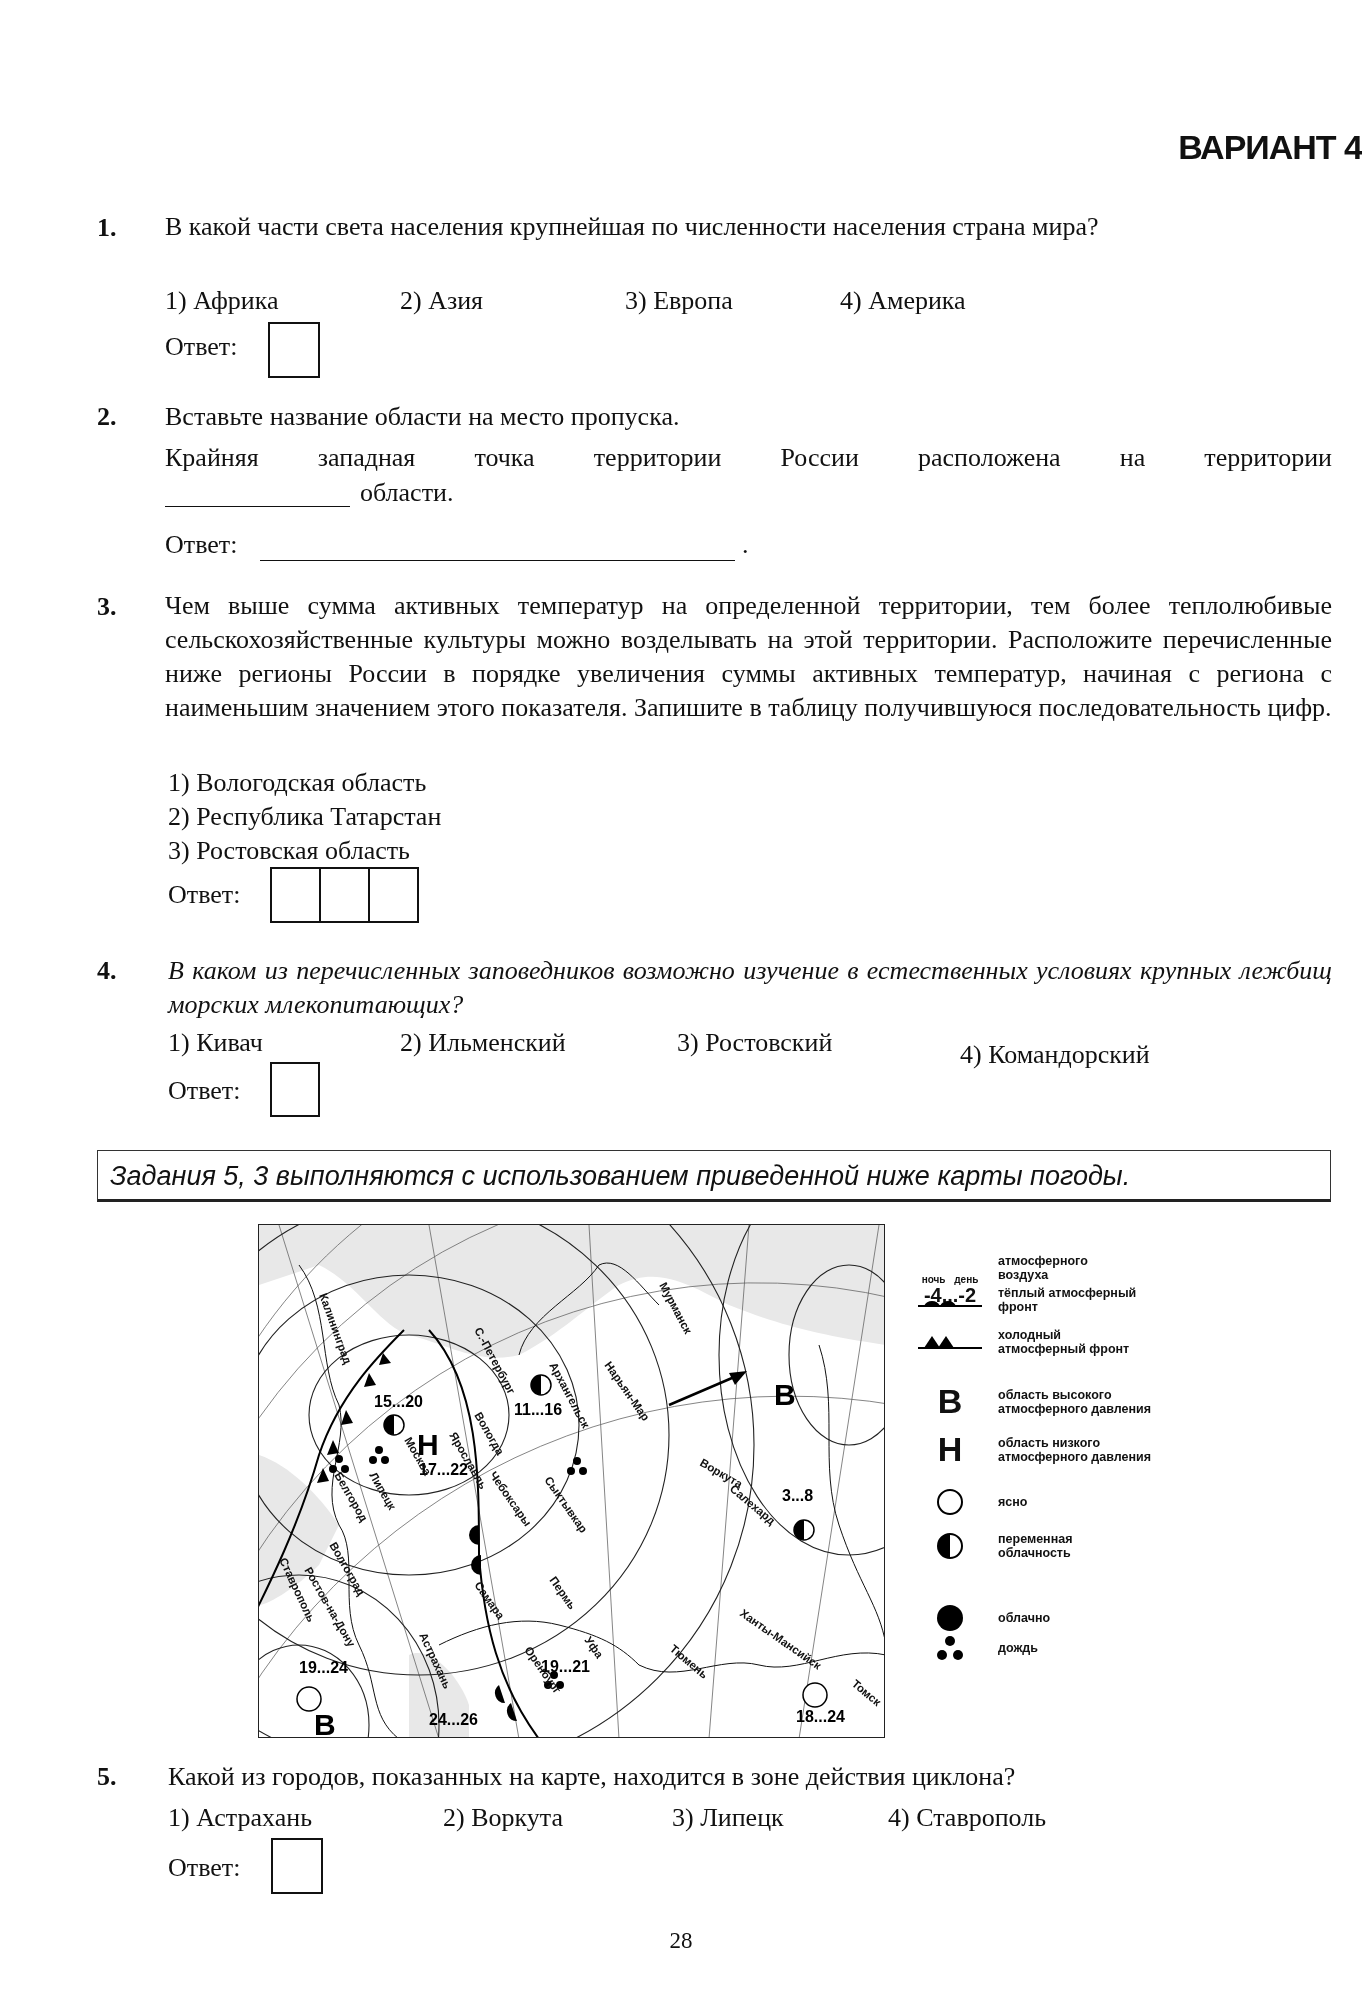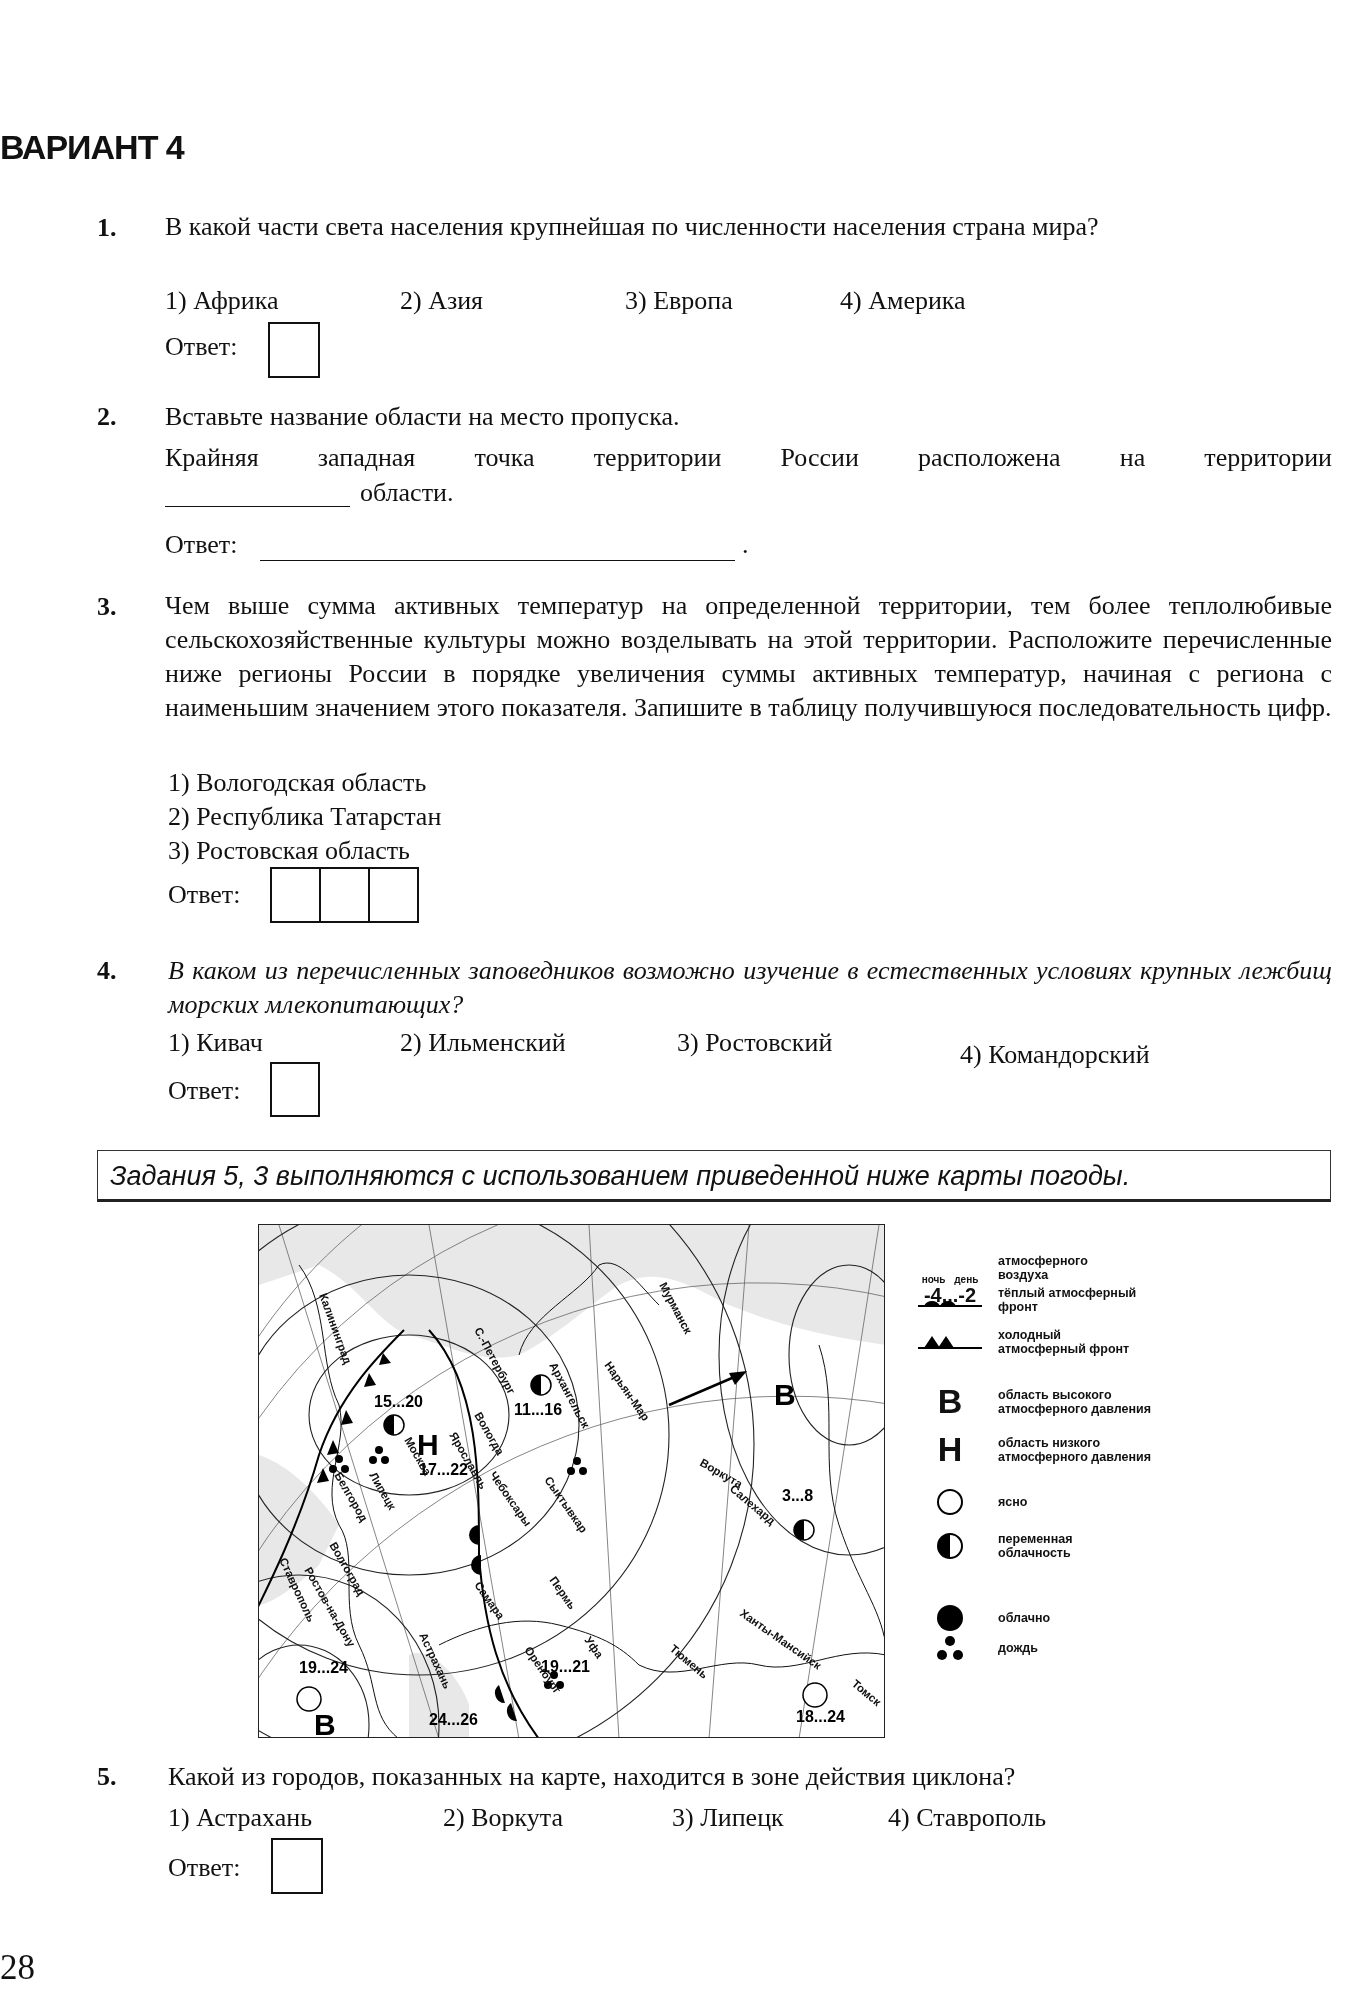--- a/index.html
+++ b/index.html
@@ -6,7 +6,7 @@
   body{width:1362px;height:2000px;position:relative;overflow:hidden;color:#111;
        font-family:"Liberation Serif","DejaVu Serif",serif;}
   .abs{position:absolute;}
-  .title{left:0;width:1362px;top:128px;text-align:left;font-family:"Liberation Sans","DejaVu Sans",sans-serif;
+  .title{left:0;width:1362px;top:128px;text-align:right;font-family:"Liberation Sans","DejaVu Sans",sans-serif;
          font-weight:bold;font-size:34px;letter-spacing:-1px;}
   .qnum{font-weight:bold;font-size:26px;}
   .qtext{font-size:26px;line-height:34px;text-align:justify;}

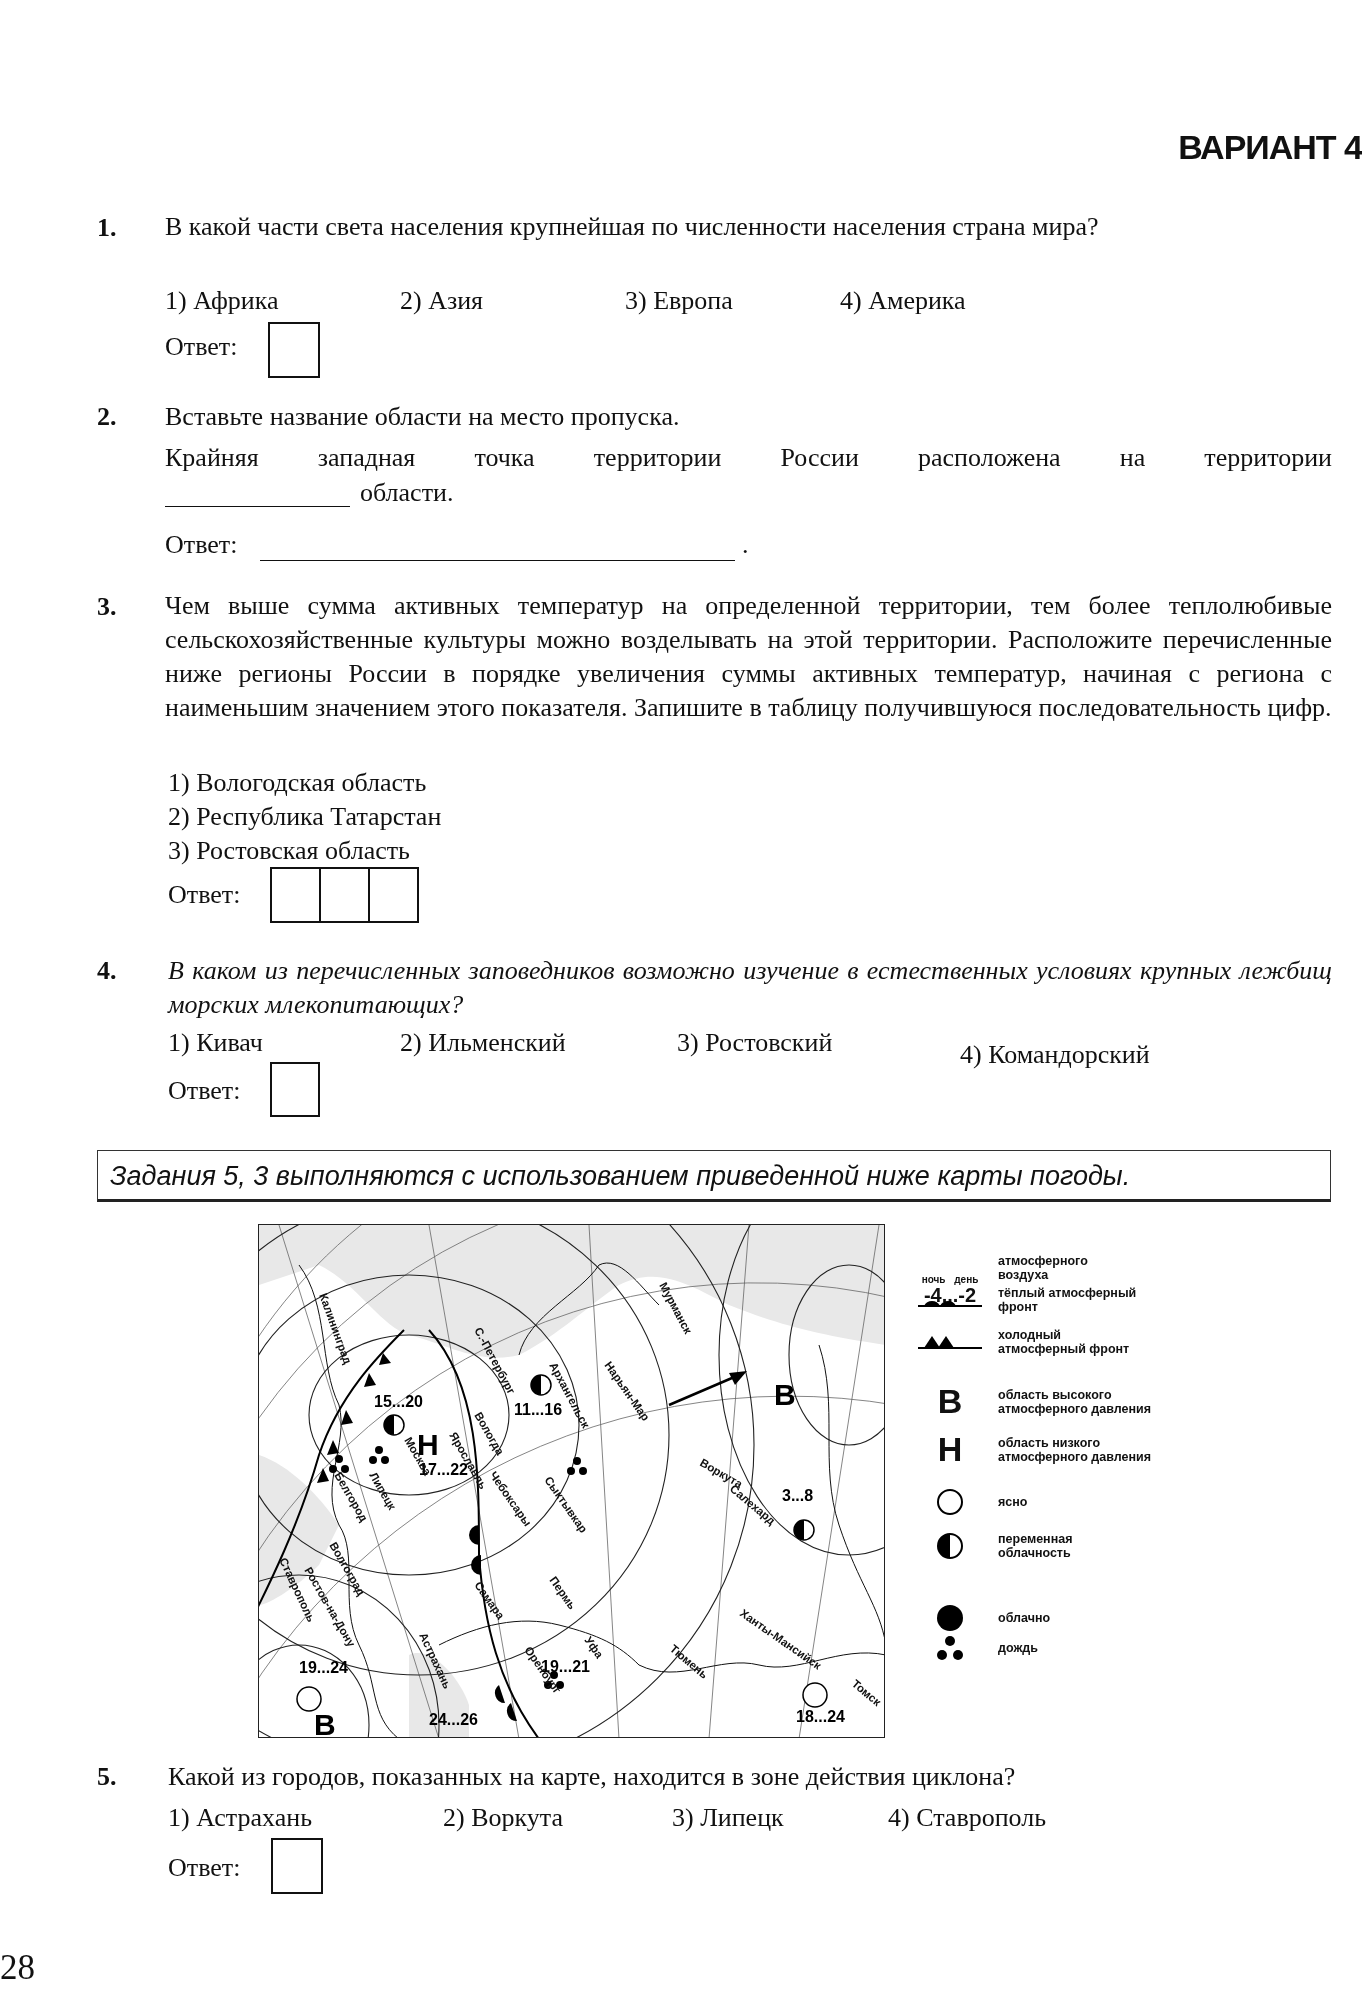--- a/index.html
+++ b/index.html
@@ -25,7 +25,7 @@
   .lg-row{position:absolute;left:0;display:flex;align-items:center;}
   .lg-sym{width:80px;display:flex;justify-content:center;align-items:center;}
   .lg-text{font-size:12.5px;font-weight:bold;line-height:14px;margin-left:8px;}
-  .pagenum{left:0;width:1362px;top:1928px;font-size:35px;margin-top:20px;}
+  .pagenum{left:0;width:1362px;text-align:center;top:1928px;font-size:23px;}
   svg text{font-family:"Liberation Sans","DejaVu Sans",sans-serif;}
 </style>
 </head>

